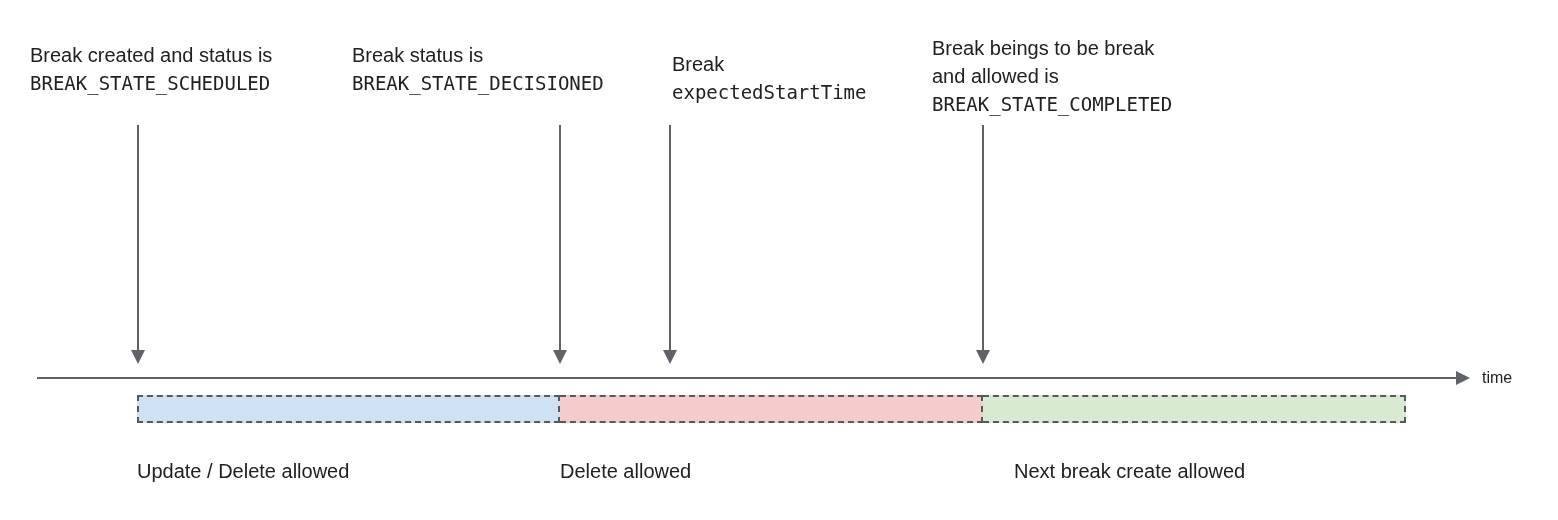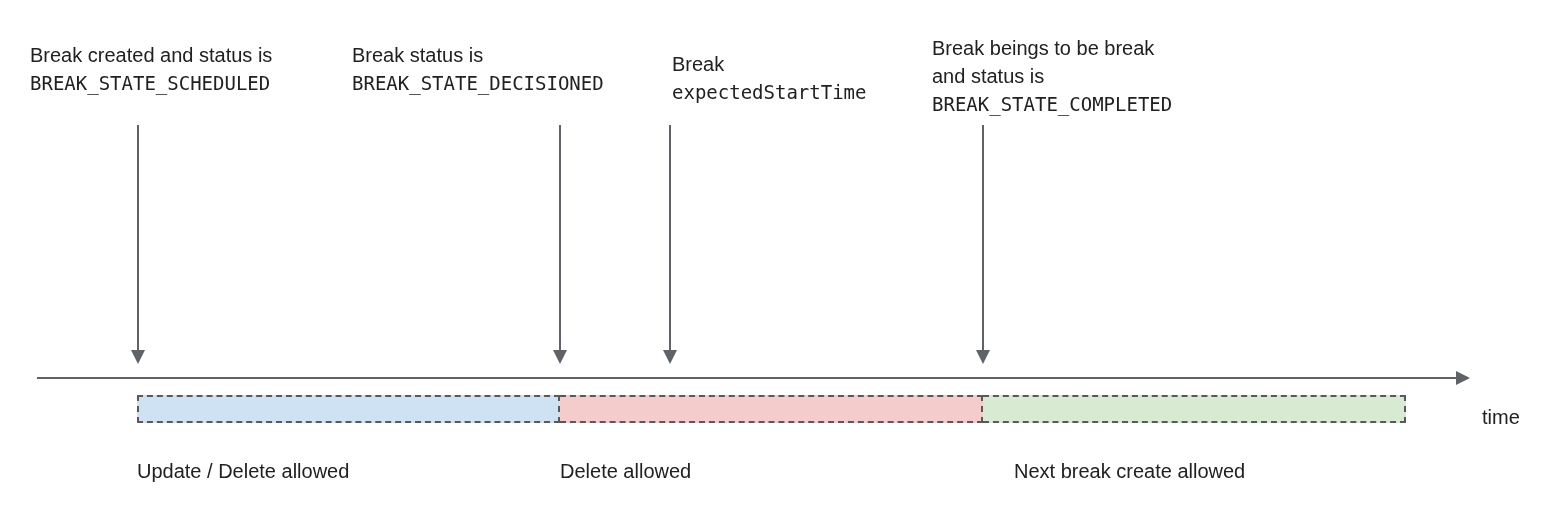--- a/index.html
+++ b/index.html
@@ -127,7 +127,7 @@
 
   <div class="ann ann4">
     <div>Break beings to be break</div>
-    <div>and status is</div>
+    <div>and allowed is</div>
     <div class="mono">BREAK_STATE_COMPLETED</div>
   </div>
 

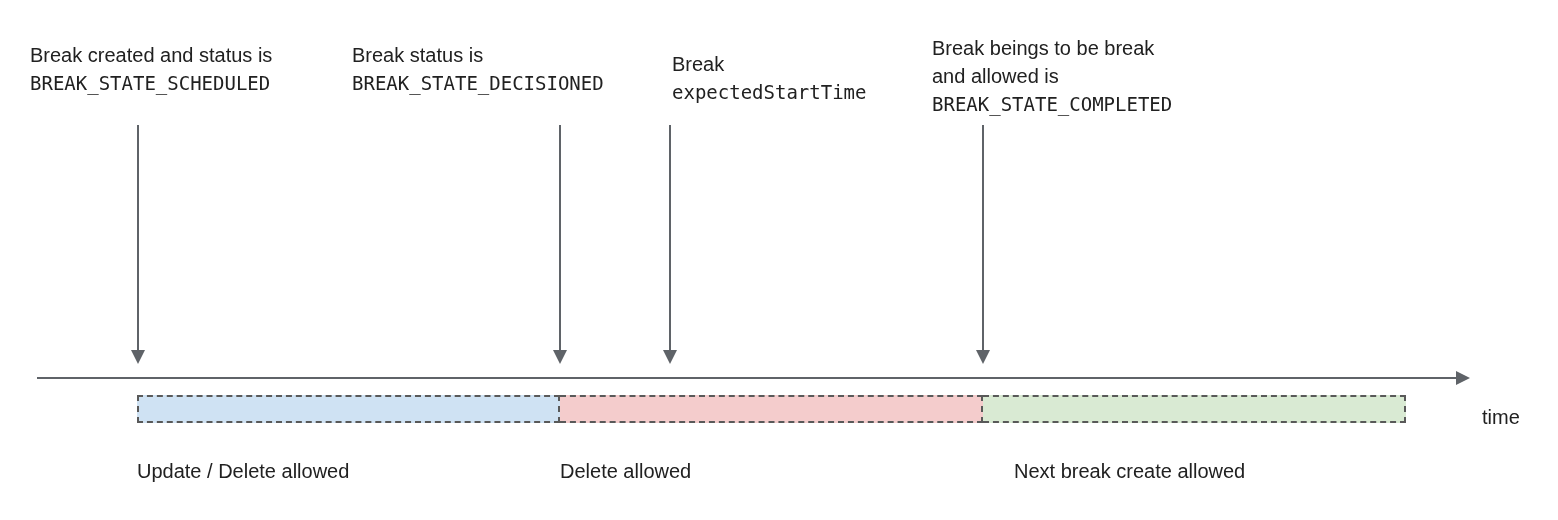--- a/index.html
+++ b/index.html
@@ -79,9 +79,8 @@
     position: absolute;
     left: 1482px;
     top: 364px;
-    font-size: 20px;
+    font-size: 16px;
     line-height: 28px;
-    margin-top: 39px;
   }
   
   .seg {

